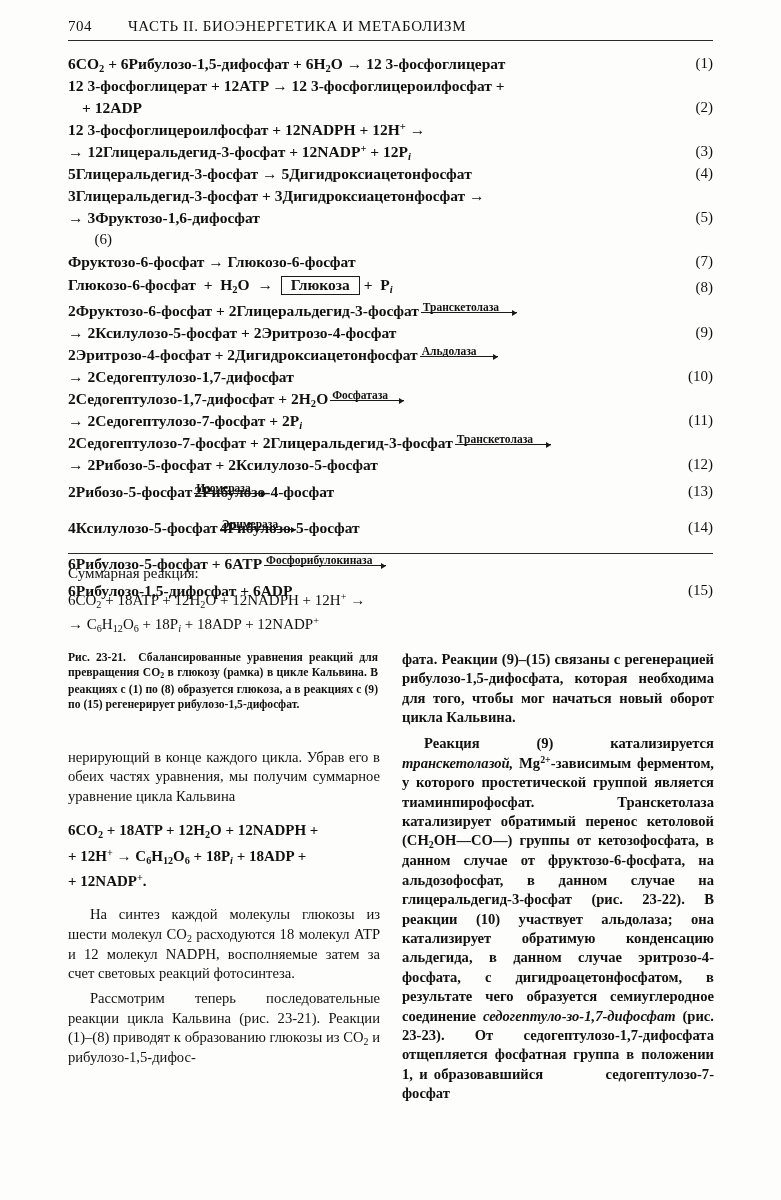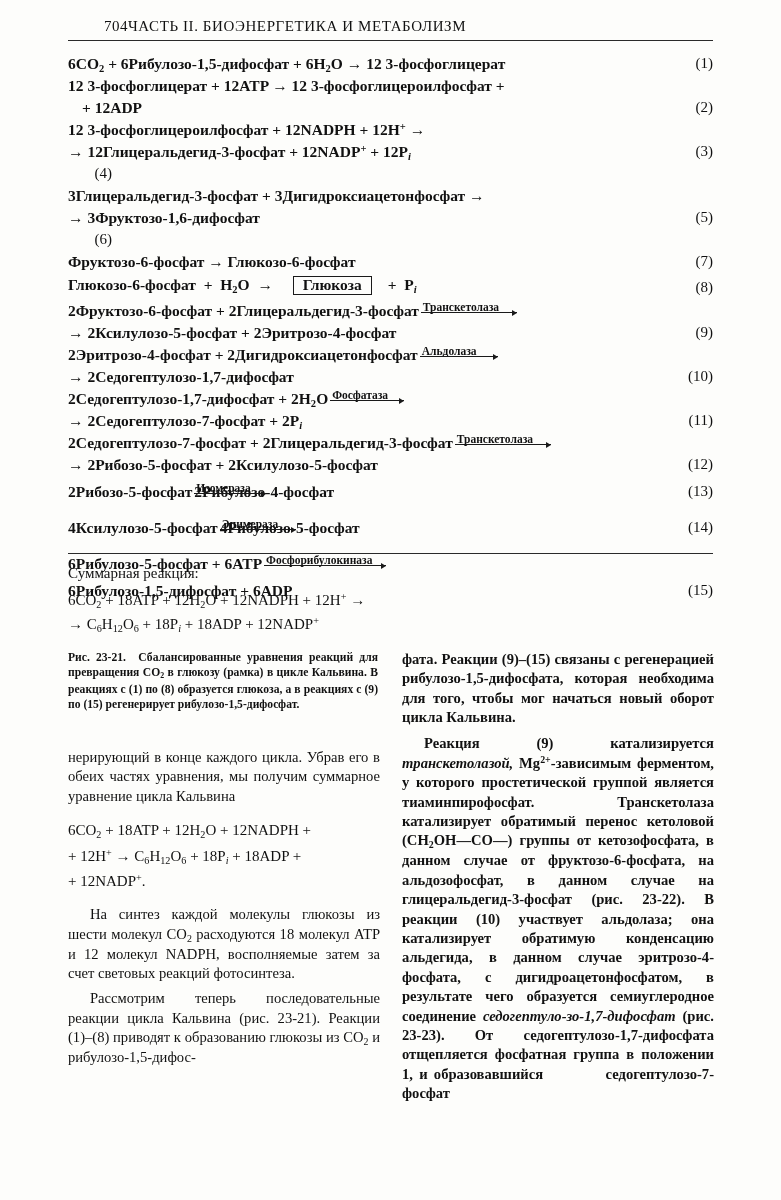--- a/index.html
+++ b/index.html
@@ -35,7 +35,6 @@
     font-size: 15px;
     letter-spacing: 0.5px;
     width: 60px;
-    text-align: right;
   }
   .header-title {
     font-size: 15px;

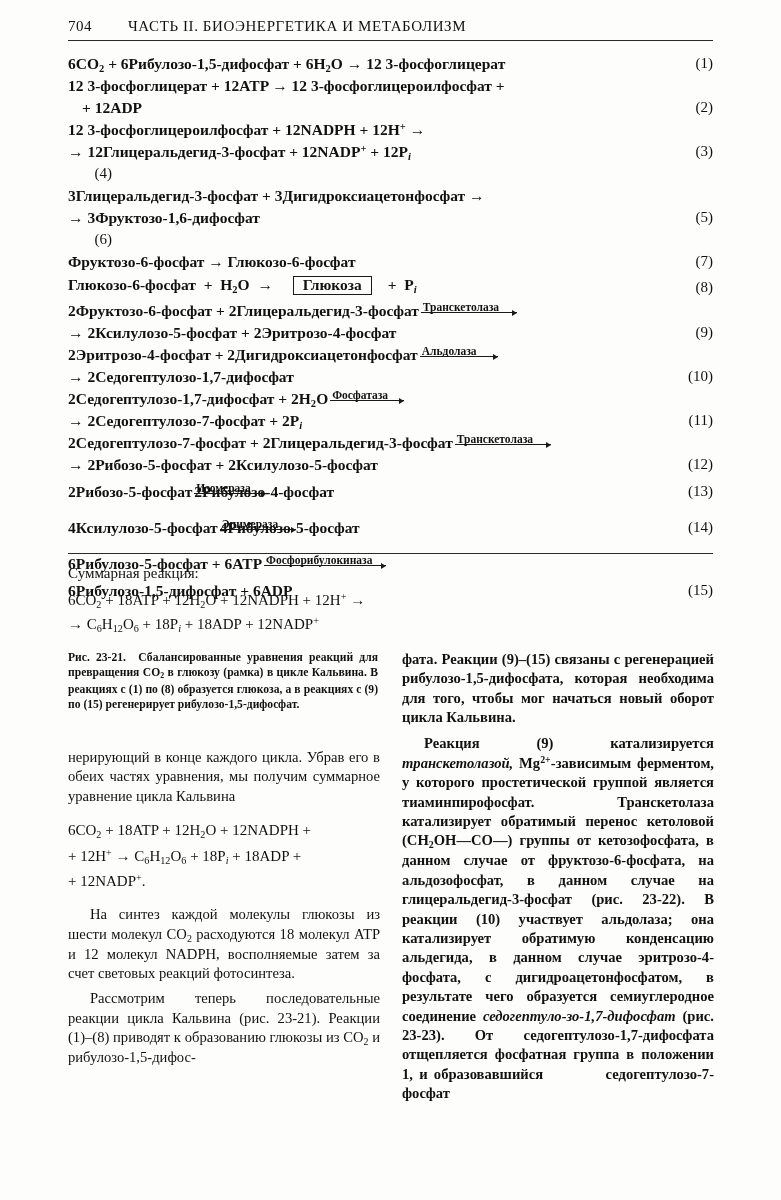--- a/index.html
+++ b/index.html
@@ -224,6 +224,7 @@
     </div>
 
     <div class="eq-row">
+      <div class="eq-text">5Глицеральдегид-3-фосфат → 5Дигидроксиацетонфосфат</div>
       <div class="eq-num">(4)</div>
     </div>
 

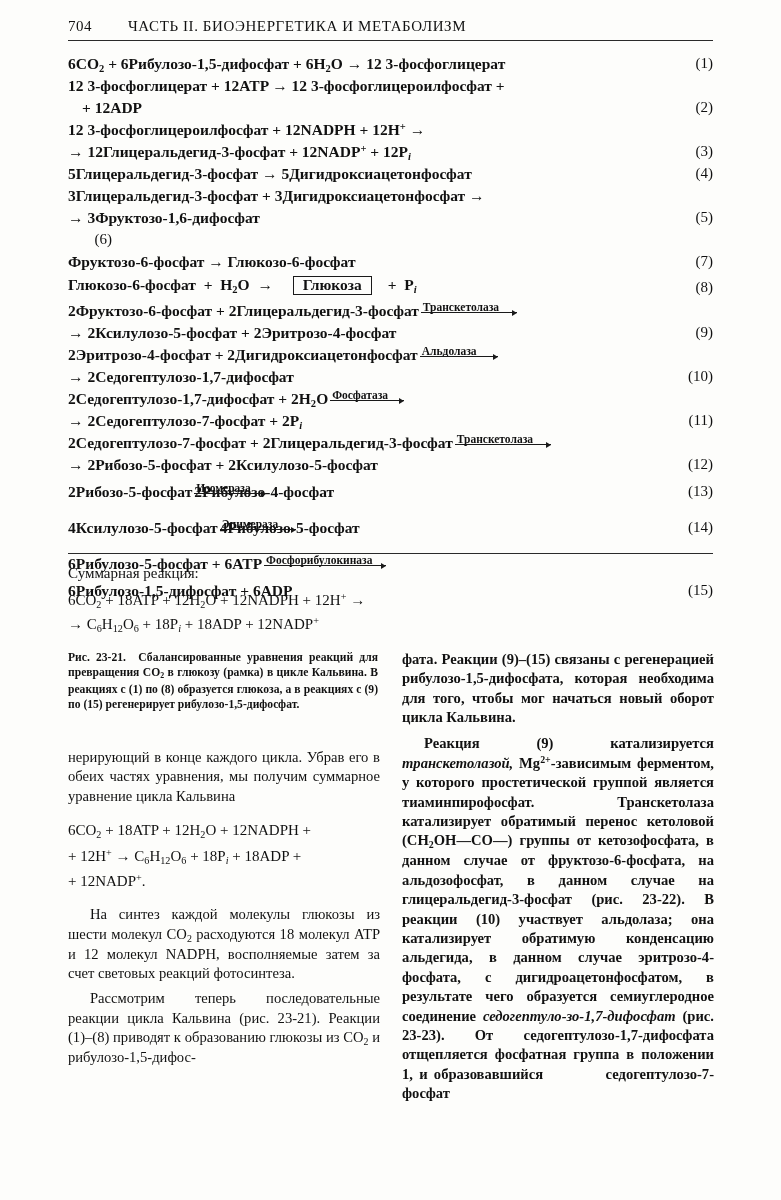--- a/index.html
+++ b/index.html
@@ -89,7 +89,7 @@
     display: inline-block;
     border: 1px solid #1a1a1a;
     padding: 0px 9px 1px 9px;
-    margin: 0 12px;
+    margin: 0 0;
     line-height: 1.05;
   }
   

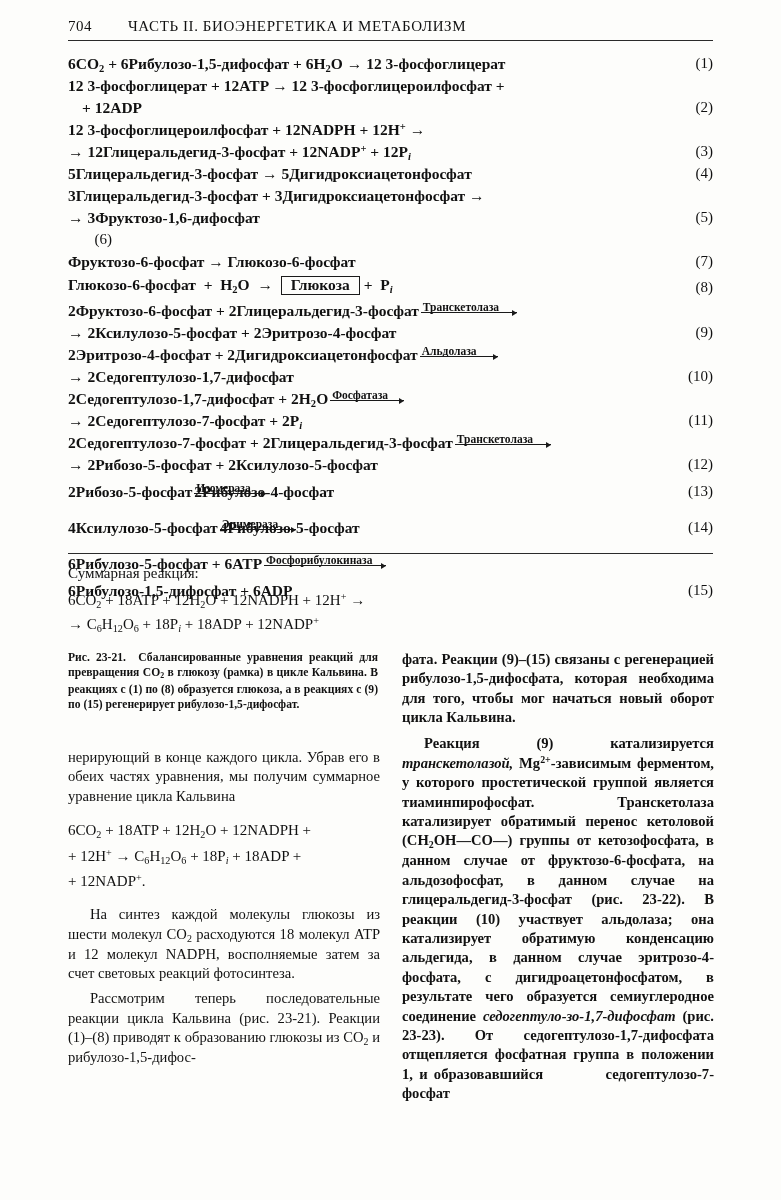--- a/index.html
+++ b/index.html
@@ -184,7 +184,7 @@
     font-size: 15px;
     line-height: 1.62;
   }
-  .centered-eq .ln { white-space: nowrap; }
+  .centered-eq .ln { white-space: nowrap; font-weight: bold; }
   .noind { text-indent: 0; }
 </style>
 </head>

